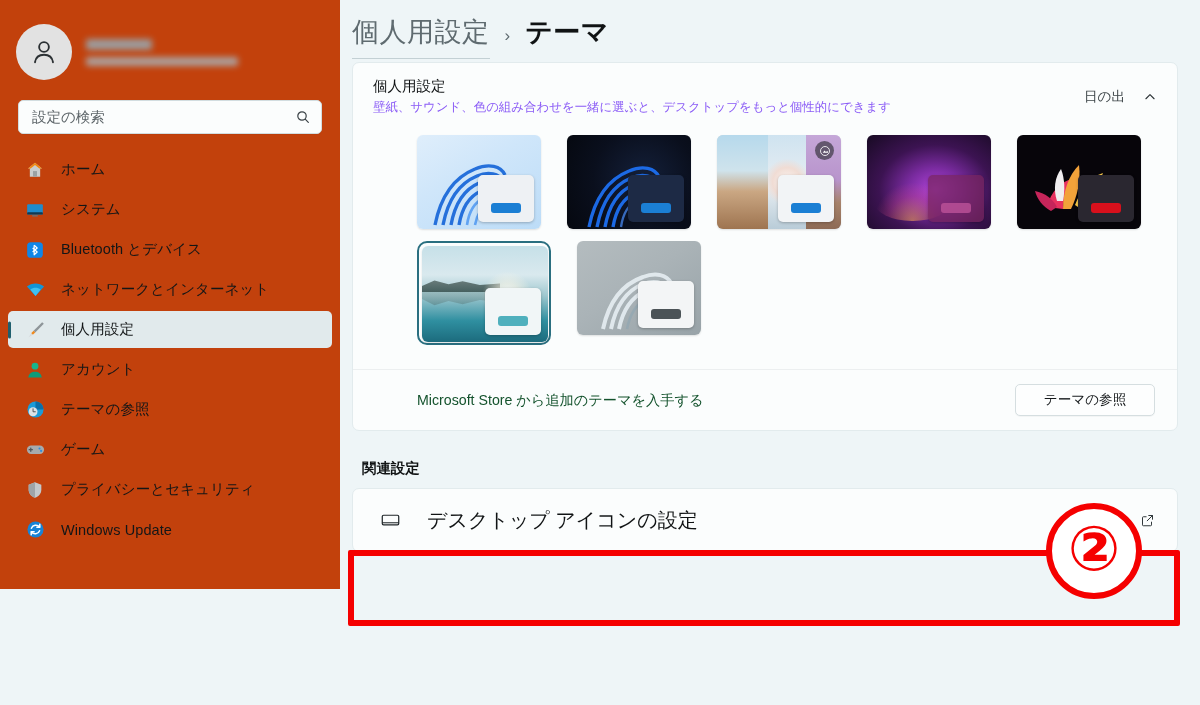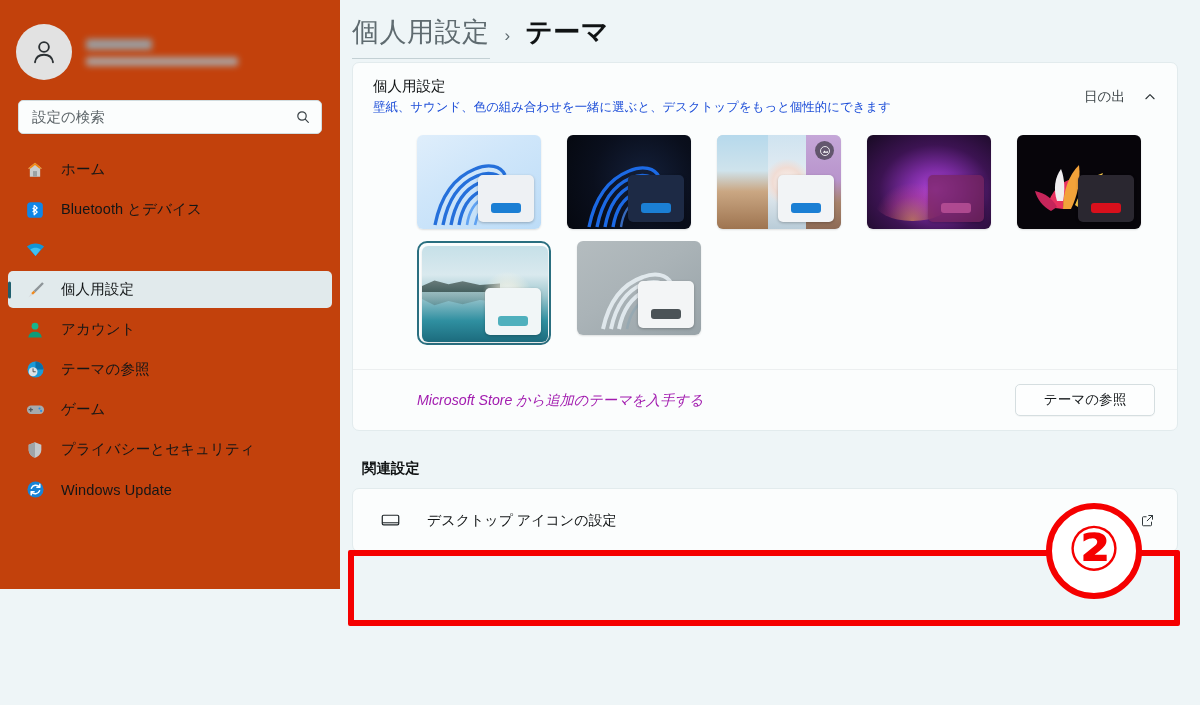--- a/index.html
+++ b/index.html
@@ -96,7 +96,7 @@
   }
   .theme-head-text { flex: 1; }
   .theme-title { font-size: 14.5px; color: #101314; margin-bottom: 3px; }
-  .theme-sub { font-size: 12.4px; color: #1d4ed8; letter-spacing: .05px; }
+  .theme-sub { font-size: 12.4px; color: #8b5cf6; letter-spacing: .05px; }
   .theme-current-name { font-size: 13.6px; color: #3d4548; margin-right: 18px; }
   .chev { color: #2a3134; display: flex; }
 

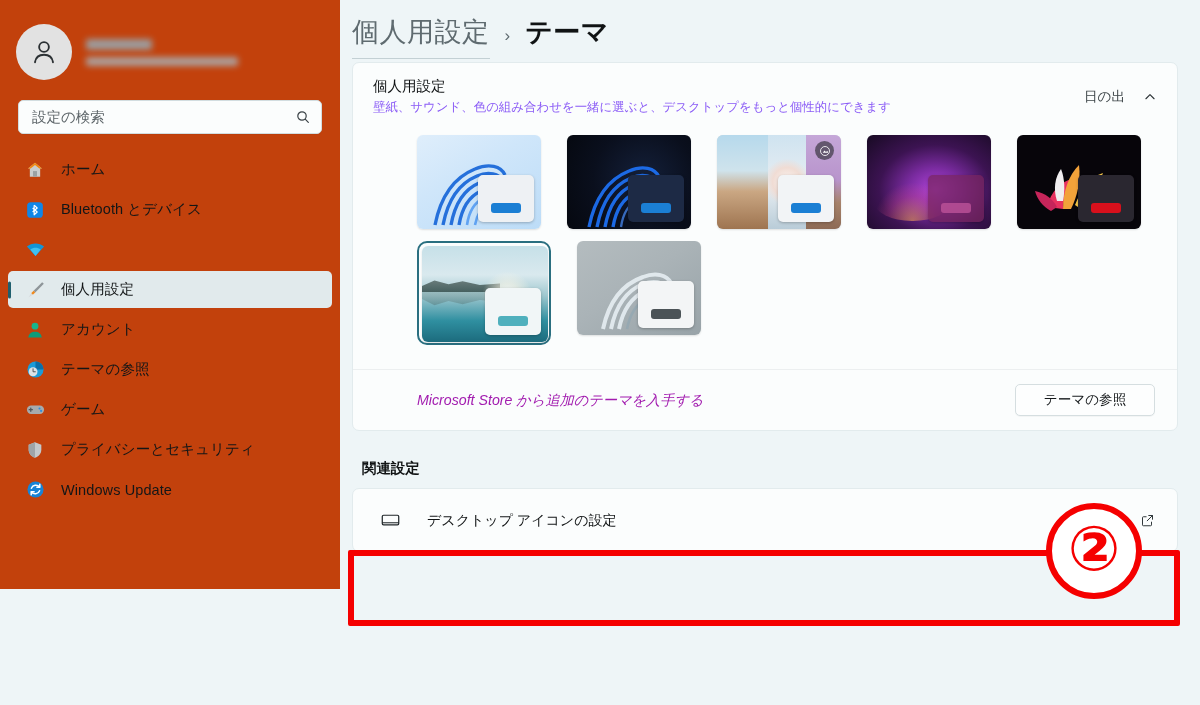--- a/index.html
+++ b/index.html
@@ -218,6 +218,16 @@
         <span class="nav-label">ホーム</span>
       </div>
 
+      <div class="nav-item">
+        <span class="nav-ico">
+          <svg width="20" height="20" viewBox="0 0 24 24">
+            <rect x="2.6" y="5" width="18.8" height="12.4" rx="1.4" fill="#1f8ccc"></rect>
+            <rect x="2.6" y="14.6" width="18.8" height="2.8" rx="1" fill="#12394f"></rect>
+            <rect x="8.4" y="18.2" width="7.2" height="1.5" rx=".7" fill="#6b7479"></rect>
+          </svg>
+        </span>
+        <span class="nav-label">システム</span>
+      </div>
 
       <div class="nav-item">
         <span class="nav-ico">

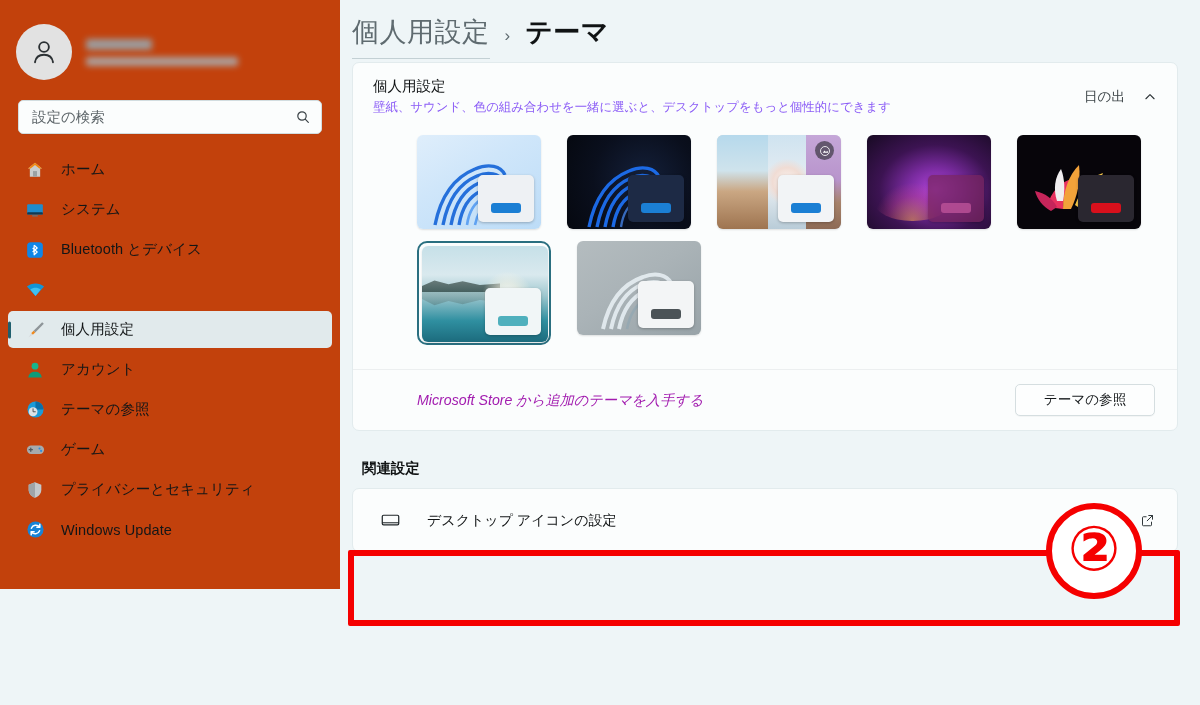--- a/index.html
+++ b/index.html
@@ -247,6 +247,7 @@
             <path d="M6.1 12.1c1.7-1.3 3.8-2 5.9-2s4.2.7 5.9 2L12 19.4z" fill="#3fc0f0"></path>
           </svg>
         </span>
+        <span class="nav-label">ネットワークとインターネット</span>
       </div>
 
       <div class="nav-item selected">

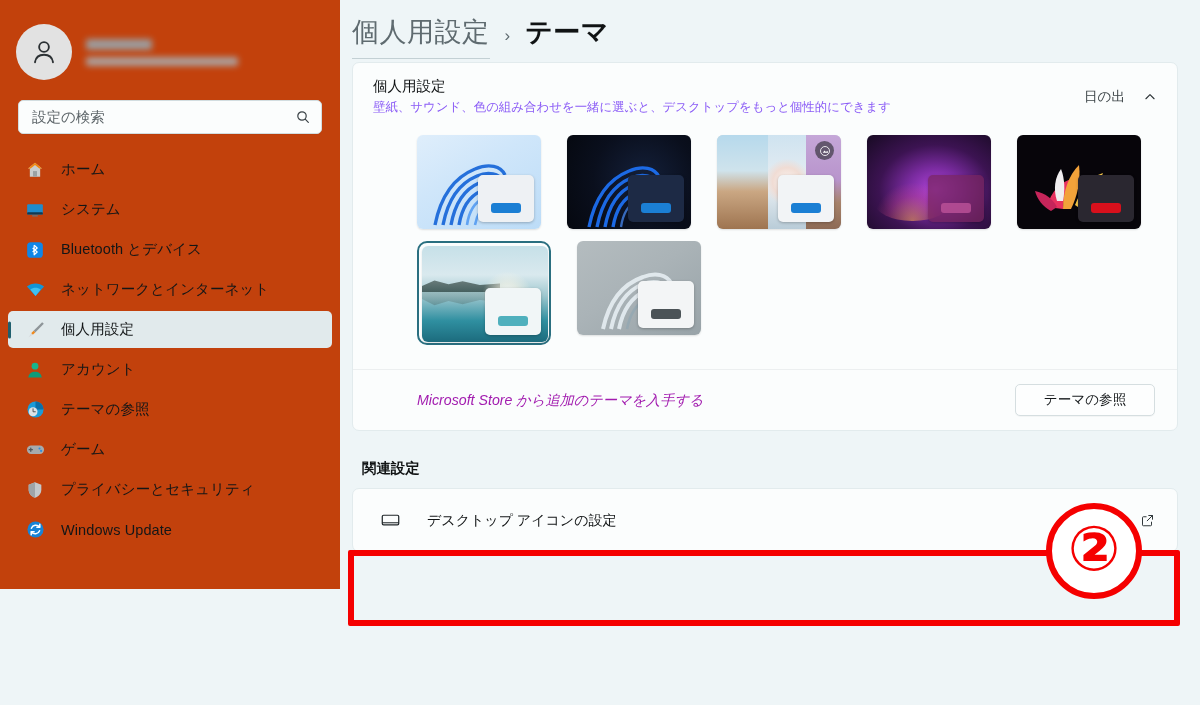--- a/index.html
+++ b/index.html
@@ -132,7 +132,7 @@
     display: flex; align-items: center; justify-content: space-between;
     border-top: 1px solid #eceff0; padding: 14px 22px 14px 64px;
   }
-  .store-text { font-size: 14.2px; color: #a21caf; font-style: italic; }
+  .store-text { font-size: 14.2px; color: #14532d; }
   .browse-btn {
     min-width: 140px; height: 32px; border-radius: 5px;
     border: 1px solid #d5dee0; background: #fdfefe;

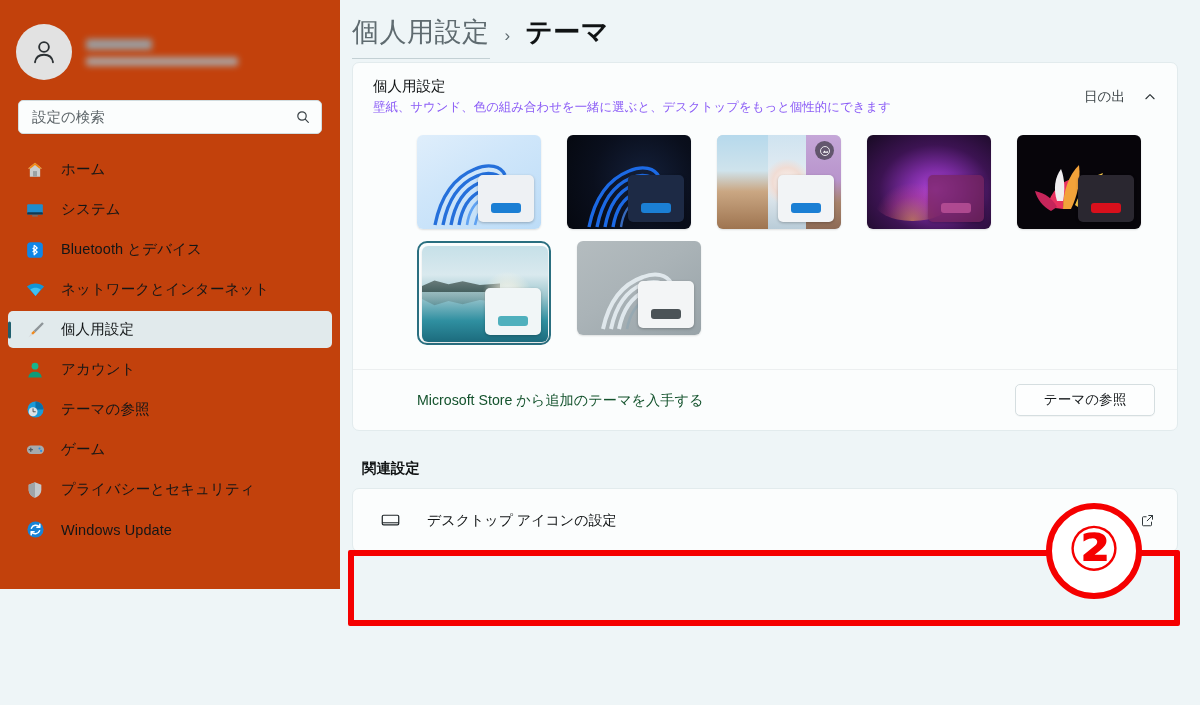--- a/index.html
+++ b/index.html
@@ -154,7 +154,7 @@
   }
   .row-ico { width: 26px; flex: 0 0 26px; display: flex; align-items: center; justify-content: center; color: #20272a; }
   .row-body { flex: 1; margin-left: 24px; }
-  .row-title { font-size: 14px; color: #101314; }
+  .row-title { font-size: 20px; color: #101314; }
   .row-sub { font-size: 12.3px; color: #5c6569; margin-top: 3px; }
   .row-end { color: #30383b; display: flex; align-items: center; }
 

